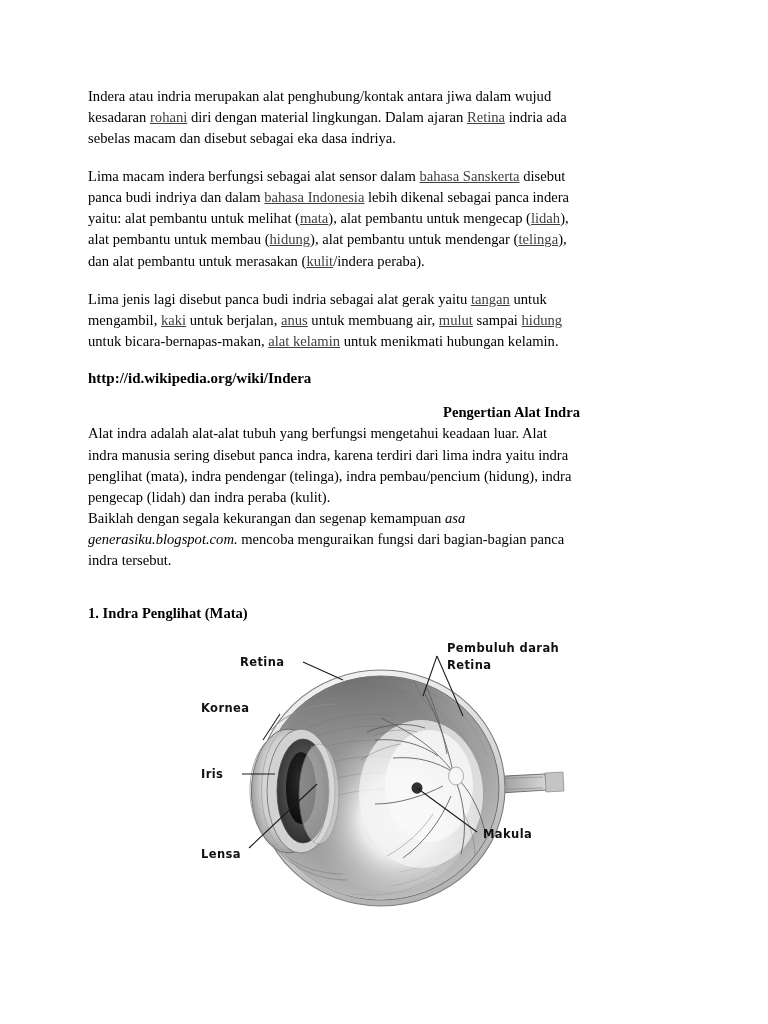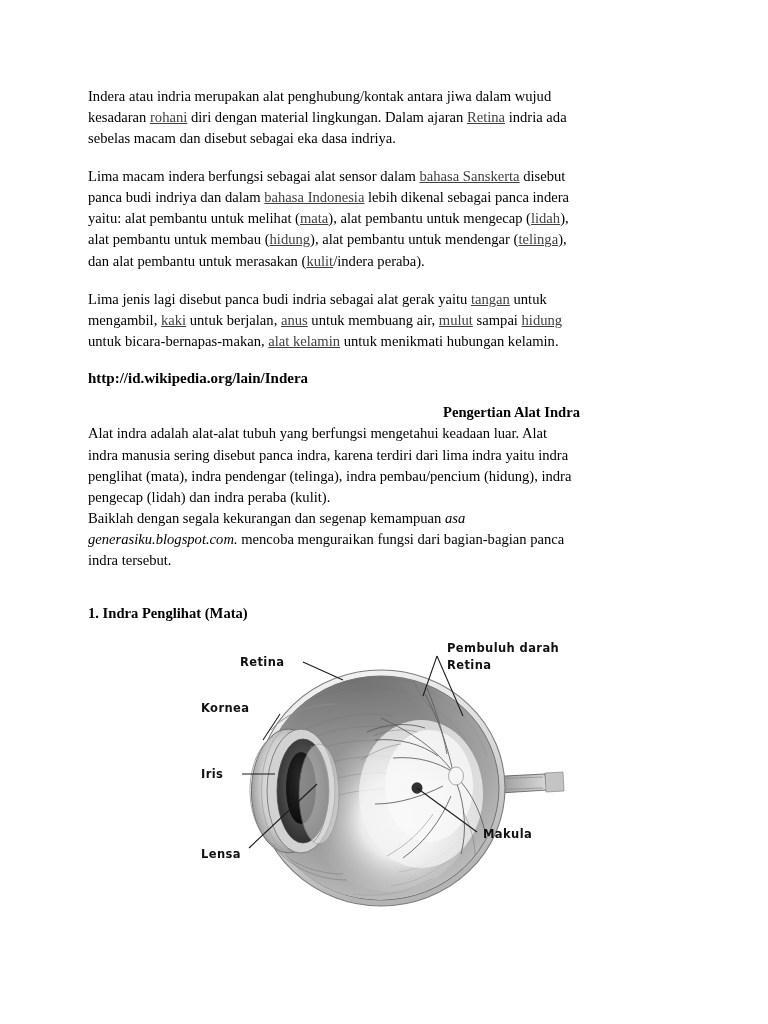--- a/index.html
+++ b/index.html
@@ -105,7 +105,7 @@
     <p class="para"><span>Lima jenis lagi disebut panca budi indria sebagai alat gerak yaitu </span><a class="lnk">tangan</a><span> untuk mengambil, </span><a class="lnk">kaki</a><span> untuk berjalan, </span><a class="lnk">anus</a><span> untuk membuang air, </span><a class="lnk">mulut</a><span> sampai </span><a class="lnk">hidung</a><span> untuk bicara-bernapas-makan, </span><a class="lnk">alat kelamin</a><span> untuk menikmati hubungan kelamin.</span></p>
 
 
-    <h2 class="url-head">http://id.wikipedia.org/lain/Indera</h2>
+    <h2 class="url-head">http://id.wikipedia.org/wiki/Indera</h2>
 
     <div class="block-pengertian">
       <h3 class="sub-head">Pengertian Alat Indra</h3>

